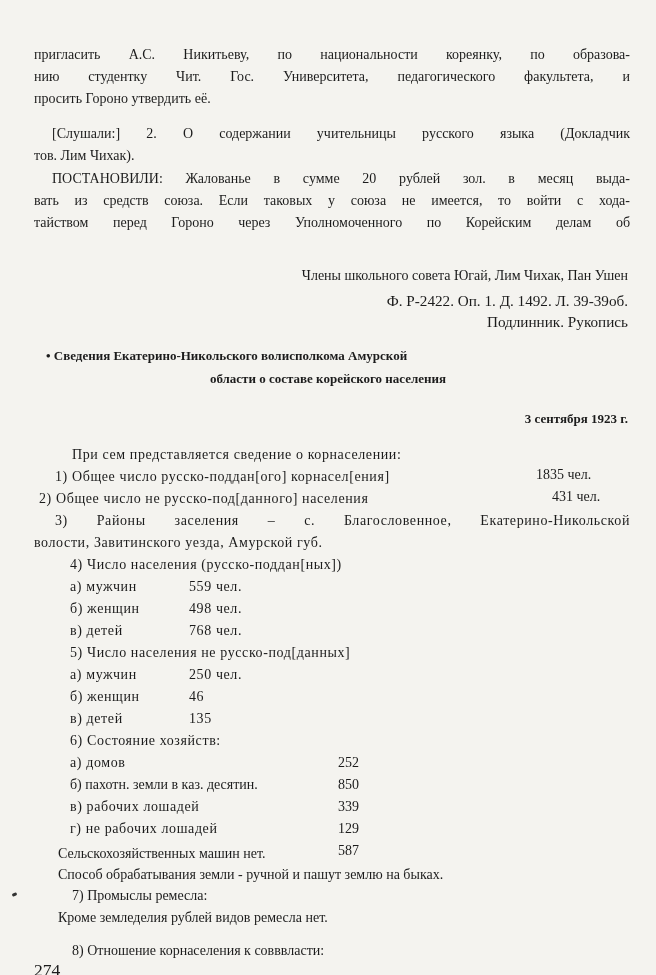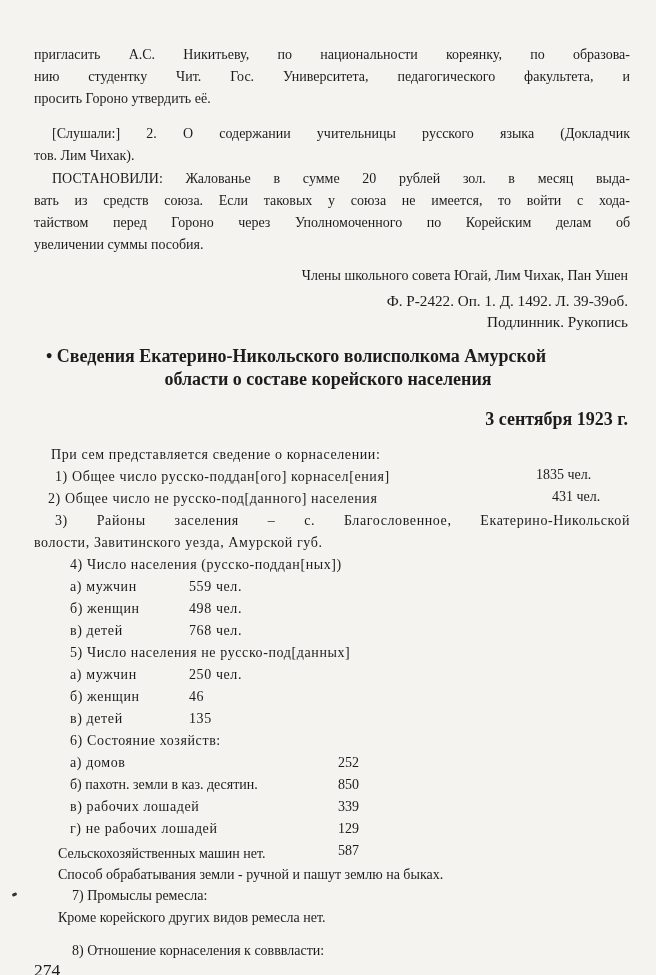--- a/index.html
+++ b/index.html
@@ -39,7 +39,6 @@
   <div class="line" style="left:52px;width:578px;top:168px;text-align:justify;text-align-last:justify">ПОСТАНОВИЛИ: Жалованье в сумме 20 рублей зол. в месяц выда-</div>
   <div class="line just" style="top:190px">вать из средств союза. Если таковых у союза не имеется, то войти с хода-</div>
   <div class="line just" style="top:212px">тайством перед Гороно через Уполномоченного по Корейским делам об</div>
-  <div class="line" style="left:34px;top:234px">увеличении суммы пособия.</div>
 
   <div class="line right" style="top:265px">Члены школьного совета Югай, Лим Чихак, Пан Ушен</div>
   <div class="line right small" style="top:290px">Ф. Р-2422. Оп. 1. Д. 1492. Л. 39-39об.</div>

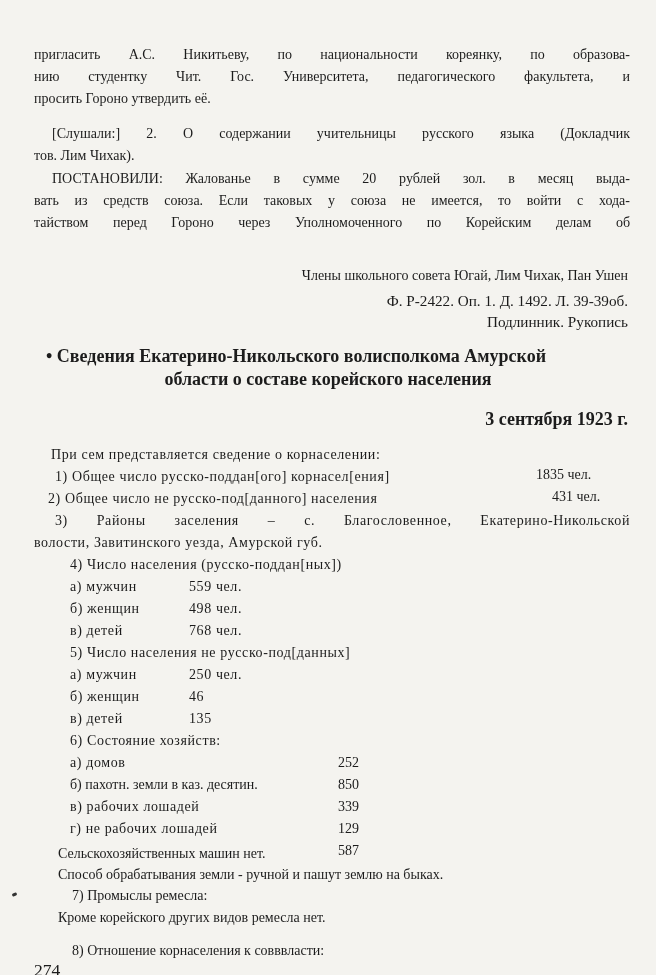--- a/index.html
+++ b/index.html
@@ -18,7 +18,7 @@
   .just { left: 34px; width: 596px; text-align: justify; text-align-last: justify; }
   .right { right: 28px; text-align: right; }
   .small { font-size: 15.2px; text-align: right; }
-  .heading { font-weight: bold; font-size: 18px; font-family: Liberation Serif, serif; }
+  .heading { font-weight: bold; font-size: 13px; font-family: Liberation Serif, serif; }
   .wide { letter-spacing: 0.6px; }
   .num { position: absolute; }
   .pagenum { position: absolute; left: 34px; top: 930px; font-size: 17.6px; }

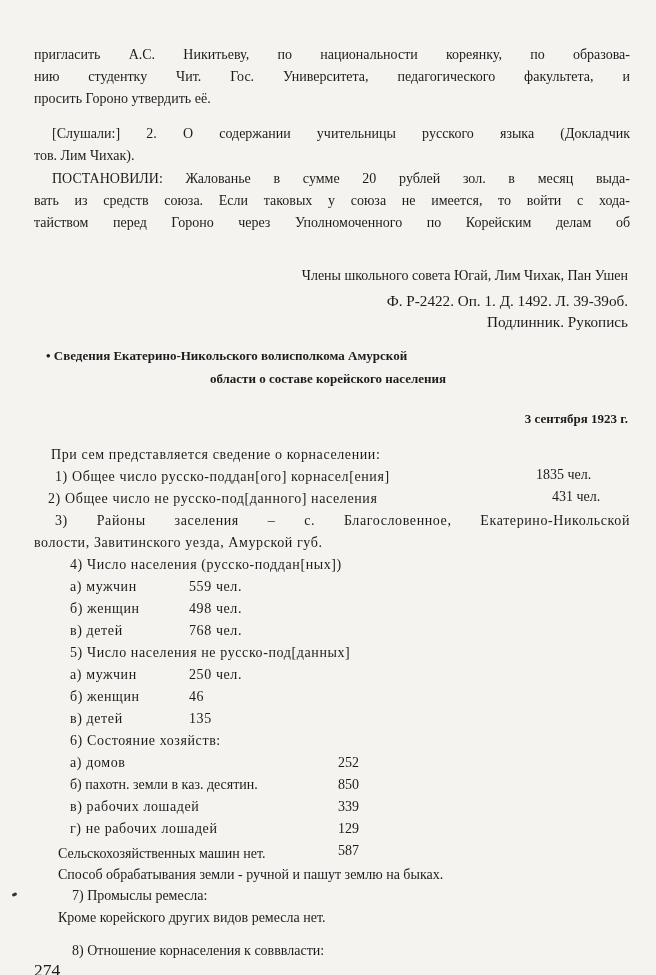--- a/index.html
+++ b/index.html
@@ -52,7 +52,7 @@
 
   <div class="line heading right" style="top:408px">3 сентября 1923 г.</div>
 
-  <div class="line wide" style="left:51px;top:444px">При сем представляется сведение о корнаселении:</div>
+  <div class="line wide" style="left:72px;top:444px">При сем представляется сведение о корнаселении:</div>
 
   <div class="line wide" style="left:55px;top:466px">1) Общее число русско-поддан[ого] корнасел[ения]</div>
   <div class="line num" style="left:536px;top:464px">1835 чел.</div>

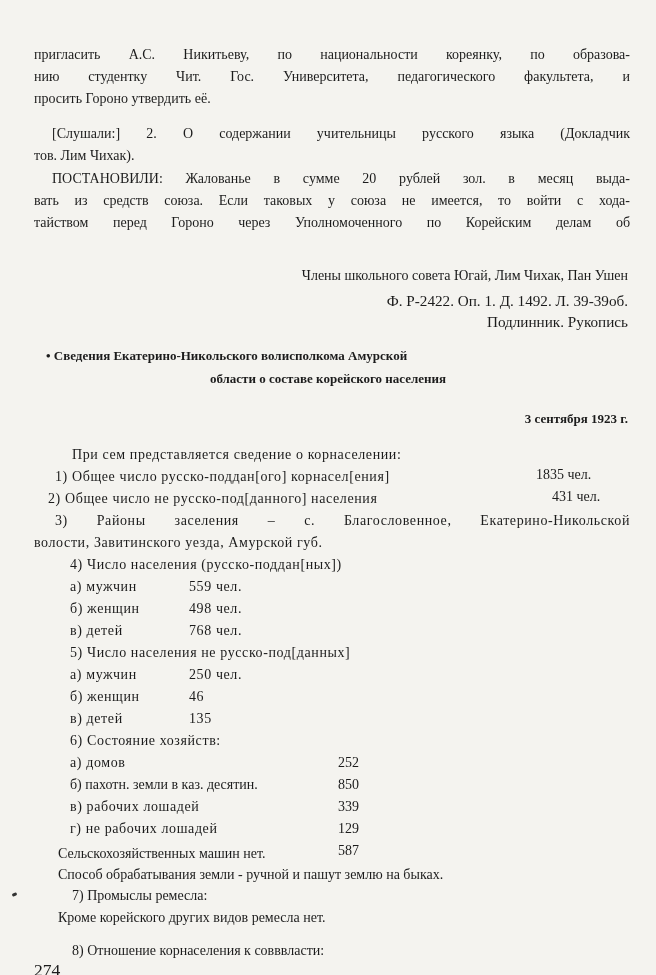--- a/index.html
+++ b/index.html
@@ -56,7 +56,7 @@
 
   <div class="line wide" style="left:55px;top:466px">1) Общее число русско-поддан[ого] корнасел[ения]</div>
   <div class="line num" style="left:536px;top:464px">1835 чел.</div>
-  <div class="line wide" style="left:48px;top:488px">2) Общее число не русско-под[данного] населения</div>
+  <div class="line wide" style="left:39px;top:488px">2) Общее число не русско-под[данного] населения</div>
   <div class="line num" style="left:552px;top:486px">431 чел.</div>
 
   <div class="line wide" style="left:55px;width:575px;top:510px;text-align:justify;text-align-last:justify">3) Районы заселения – с. Благословенное, Екатерино-Никольской</div>

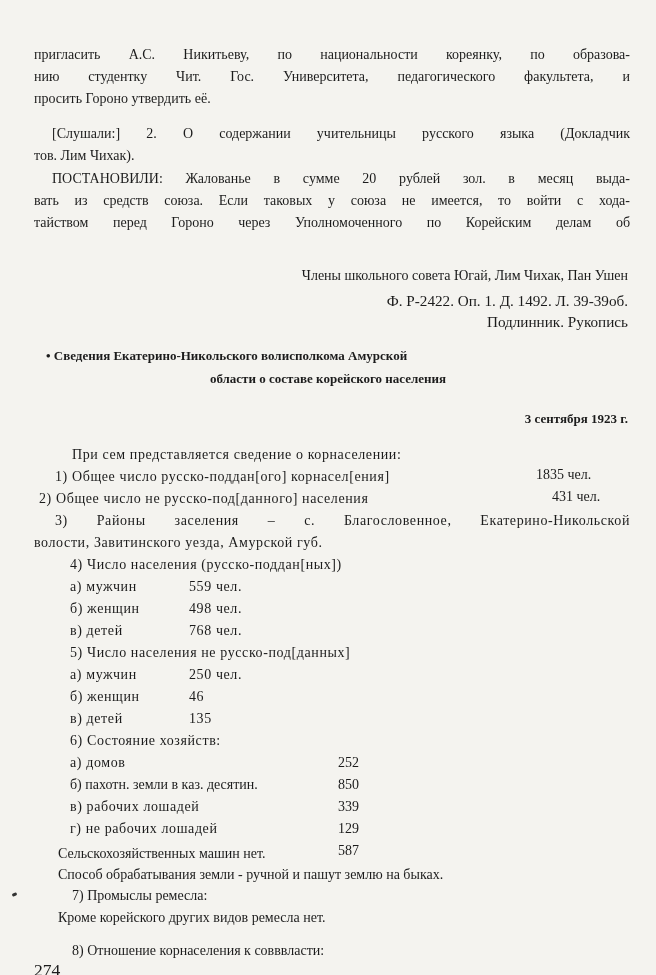--- a/index.html
+++ b/index.html
@@ -96,7 +96,7 @@
 
   <div class="page-number pagenum" style="top: 960px;">274</div>
   <div class="speck"></div>
-<div class="line" style="left: 58px; top: 907px;">Кроме корейского других видов ремесла нет.</div>
+<div class="line" style="left: 58px; top: 907px;">Кроме земледелия рублей видов ремесла нет.</div>
     <div class="line" style="left: 72px; top: 929px; margin-top: 11px;">8) Отношение корнаселения к совввласти:</div>
   </div>
 

